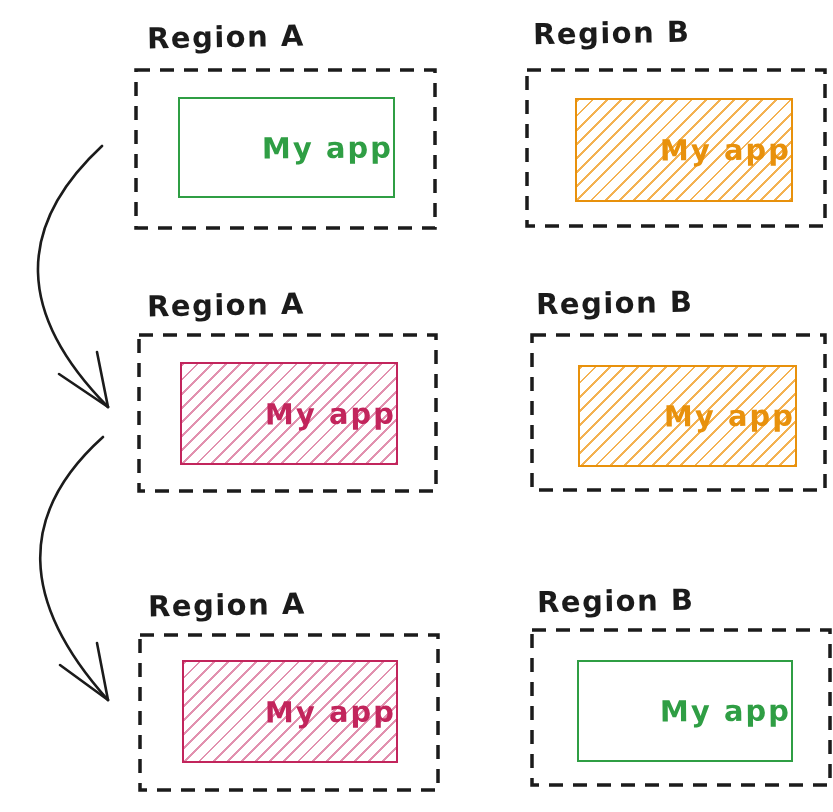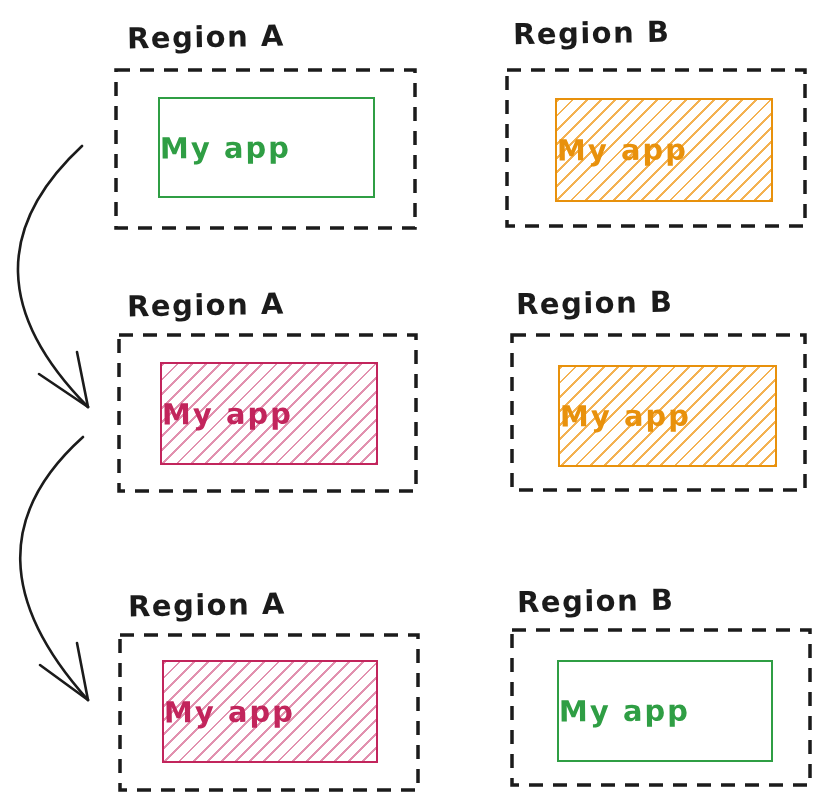--- a/index.html
+++ b/index.html
@@ -6,7 +6,7 @@
   html, body { width: 833px; height: 812px; background: #ffffff; overflow: hidden; }
   body { font-family: "DejaVu Sans", sans-serif; position: relative; }
 
-  .canvas { position: absolute; inset: 0; }
+  .canvas { position: absolute; inset: 0; margin-left: 20px; }
 
   .arrow-layer {
     position: absolute; left: 0; top: 0; width: 833px; height: 812px;

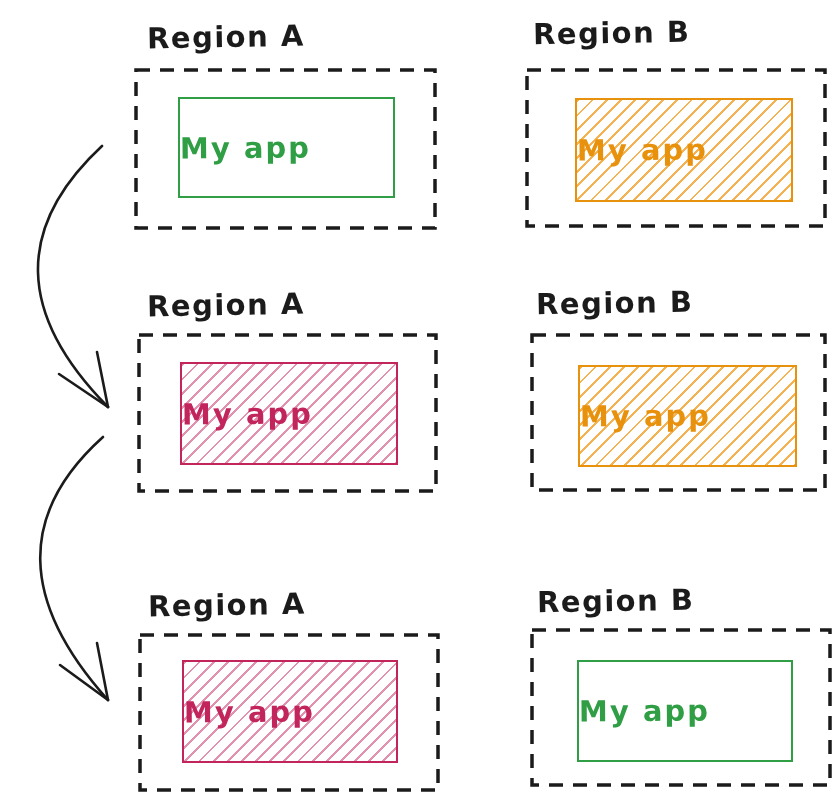--- a/index.html
+++ b/index.html
@@ -31,7 +31,7 @@
     position: absolute;
     display: flex;
     align-items: center;
-    justify-content: flex-start;
+    justify-content: flex-end;
   }
 
   .app-label {

